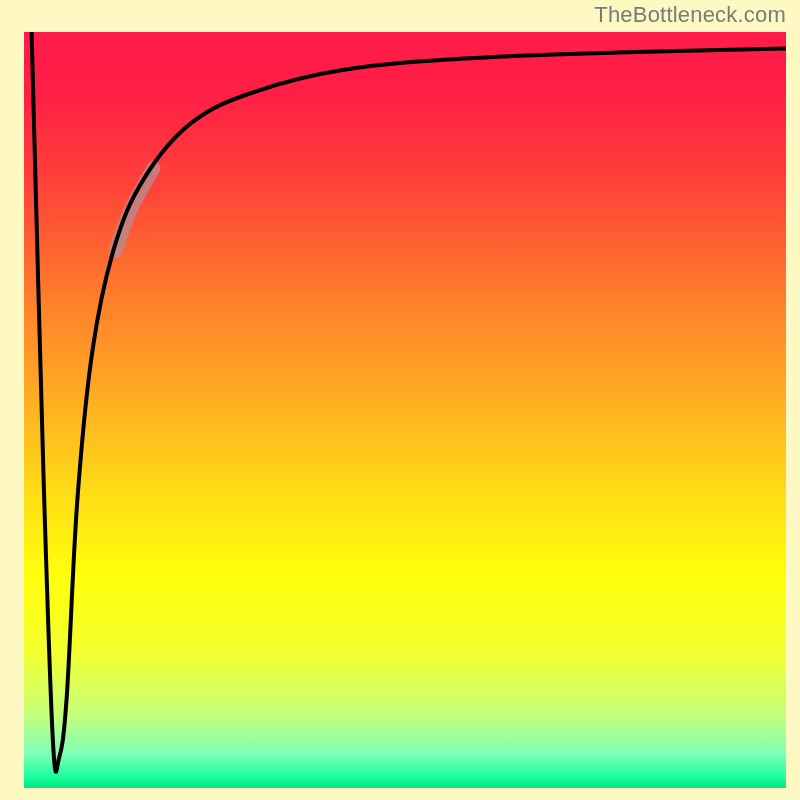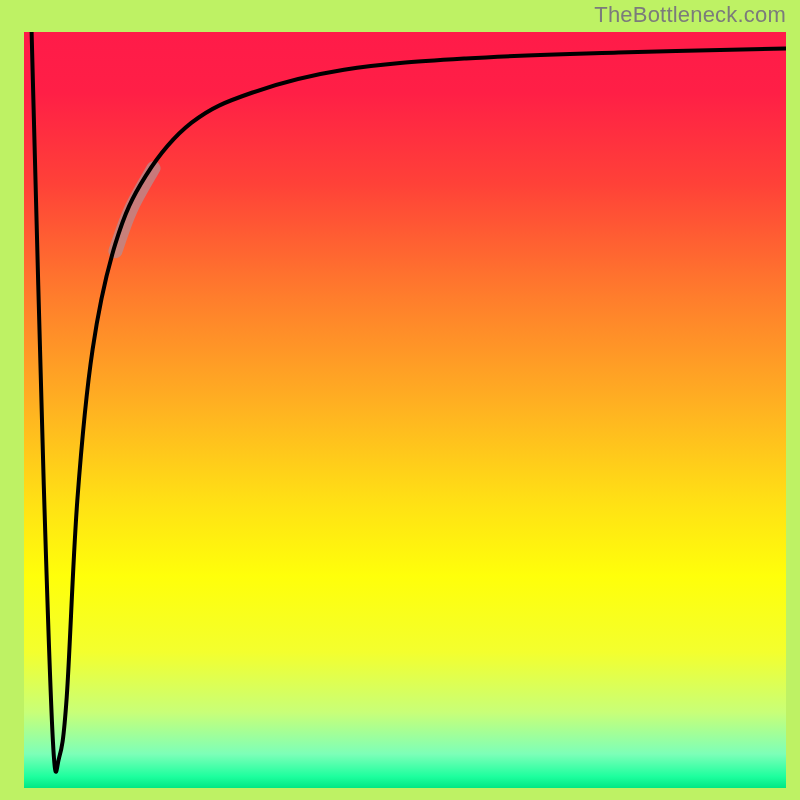--- a/index.html
+++ b/index.html
@@ -15,7 +15,7 @@
     position: relative;
     width: 800px;
     height: 800px;
-    background: #bef264;
+    background: #fef9c3;
   }
   .plot-area {
     position: absolute;

